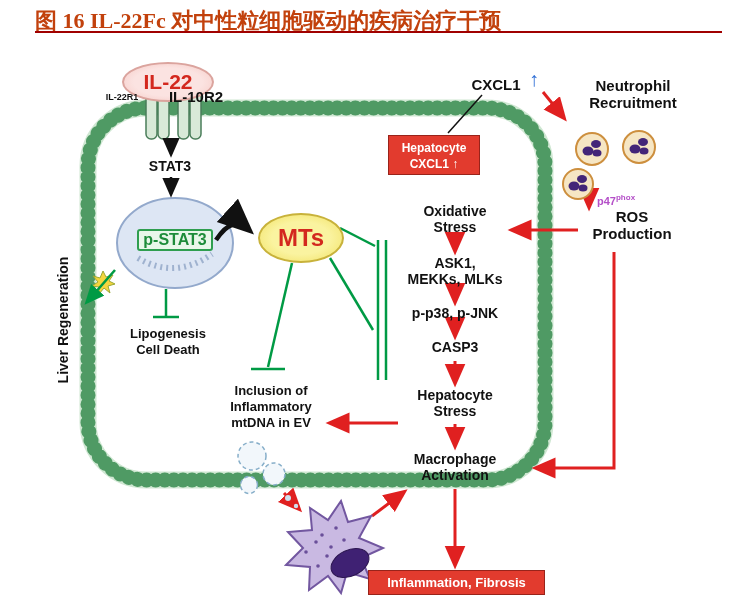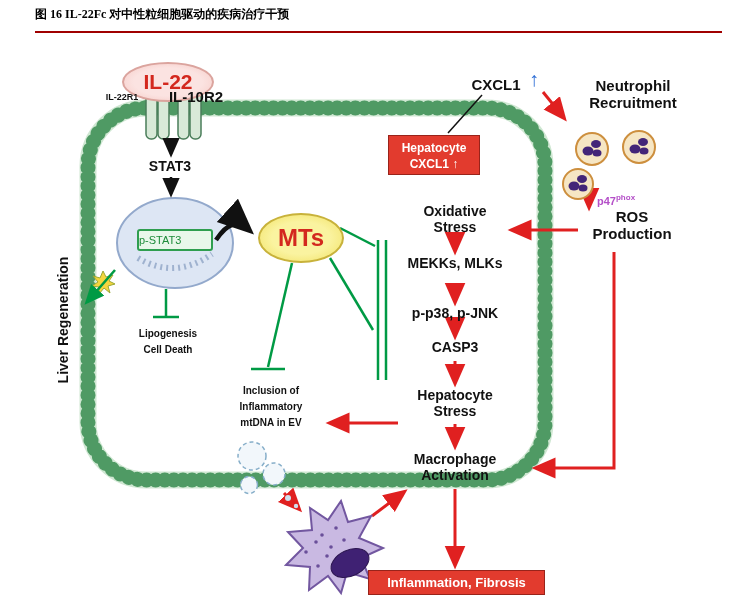--- a/index.html
+++ b/index.html
@@ -7,7 +7,7 @@
   body { width:755px; height:611px; font-family:"Liberation Sans", sans-serif; }
   .stage { position:relative; width:755px; height:611px; background:#fff; overflow:hidden; }
   .title { position:absolute; left:35px; top:6px; font-family:"Liberation Serif", serif;
-           font-weight:bold; font-size:12px; color:#000000; white-space:nowrap; }
+           font-weight:bold; font-size:22px; color:#c2410c; white-space:nowrap; }
   .rule  { position:absolute; left:35px; top:31px; width:687px; height:2px; background:#a00000; }
   svg.art { position:absolute; left:0; top:0; }
   .lbl { position:absolute; font-weight:bold; color:#111; text-align:center;

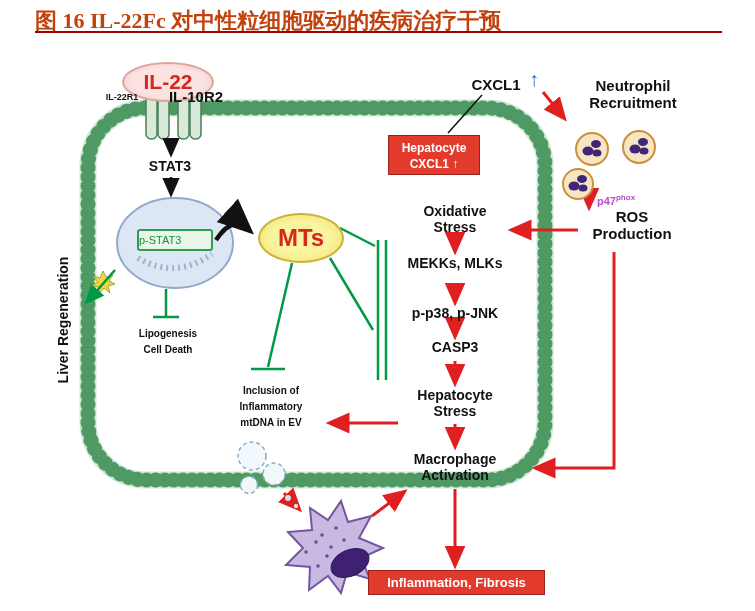--- a/index.html
+++ b/index.html
@@ -19,7 +19,7 @@
   .redbox { position:absolute; background:#e23b2e; border:1px solid #99231a; color:#fff;
             font-weight:bold; text-align:center; }
   .pstat { position:absolute; background:#e9f7ea; border:2px solid #2f9e4f; border-radius:3px;
-           color:#1e8c3a; font-weight:normal; font-size:11px; text-align:left; line-height:18px; }
+           color:#1e8c3a; font-weight:bold; font-size:16px; text-align:center; line-height:18px; }
   .vert { position:absolute; transform:rotate(-90deg); font-weight:bold; font-size:14px;
           text-align:center; color:#111; white-space:nowrap; }
 </style>

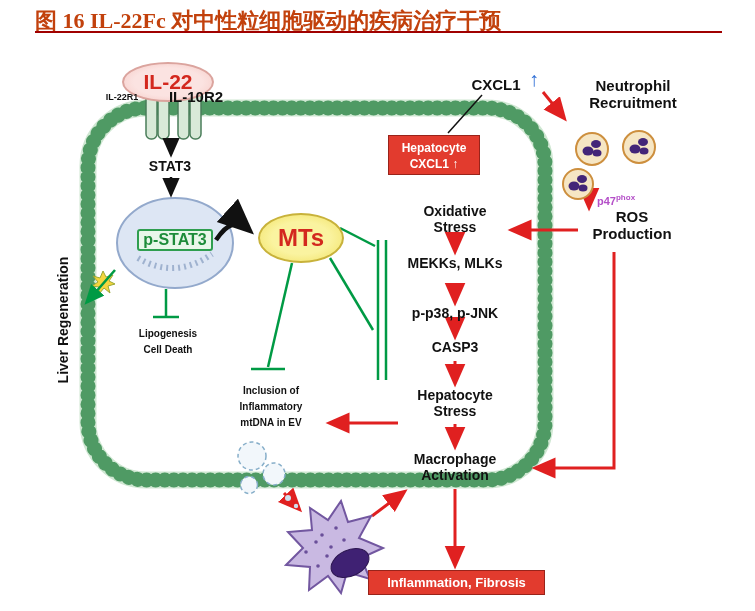--- a/index.html
+++ b/index.html
@@ -187,6 +187,7 @@
   </div>
 
   <div class="lbl" style="left:391px;top:255px;width:128px;font-size:14px;">
+    <span>ASK1,</span>
     <span>MEKKs, MLKs</span>
   </div>
 

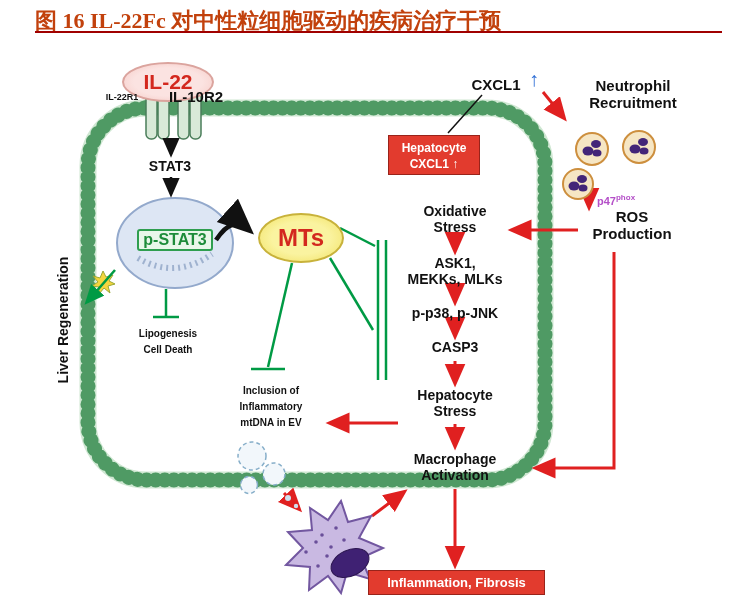--- a/index.html
+++ b/index.html
@@ -11,7 +11,7 @@
   .rule  { position:absolute; left:35px; top:31px; width:687px; height:2px; background:#a00000; }
   svg.art { position:absolute; left:0; top:0; }
   .lbl { position:absolute; font-weight:bold; color:#111; text-align:center;
-         font-size:10px; line-height:16px; }
+         font-size:13px; line-height:16px; }
   .lbl span { display:block; }
   .oval { position:absolute; display:flex; align-items:center; justify-content:center;
           border-radius:50%; font-weight:bold; }

